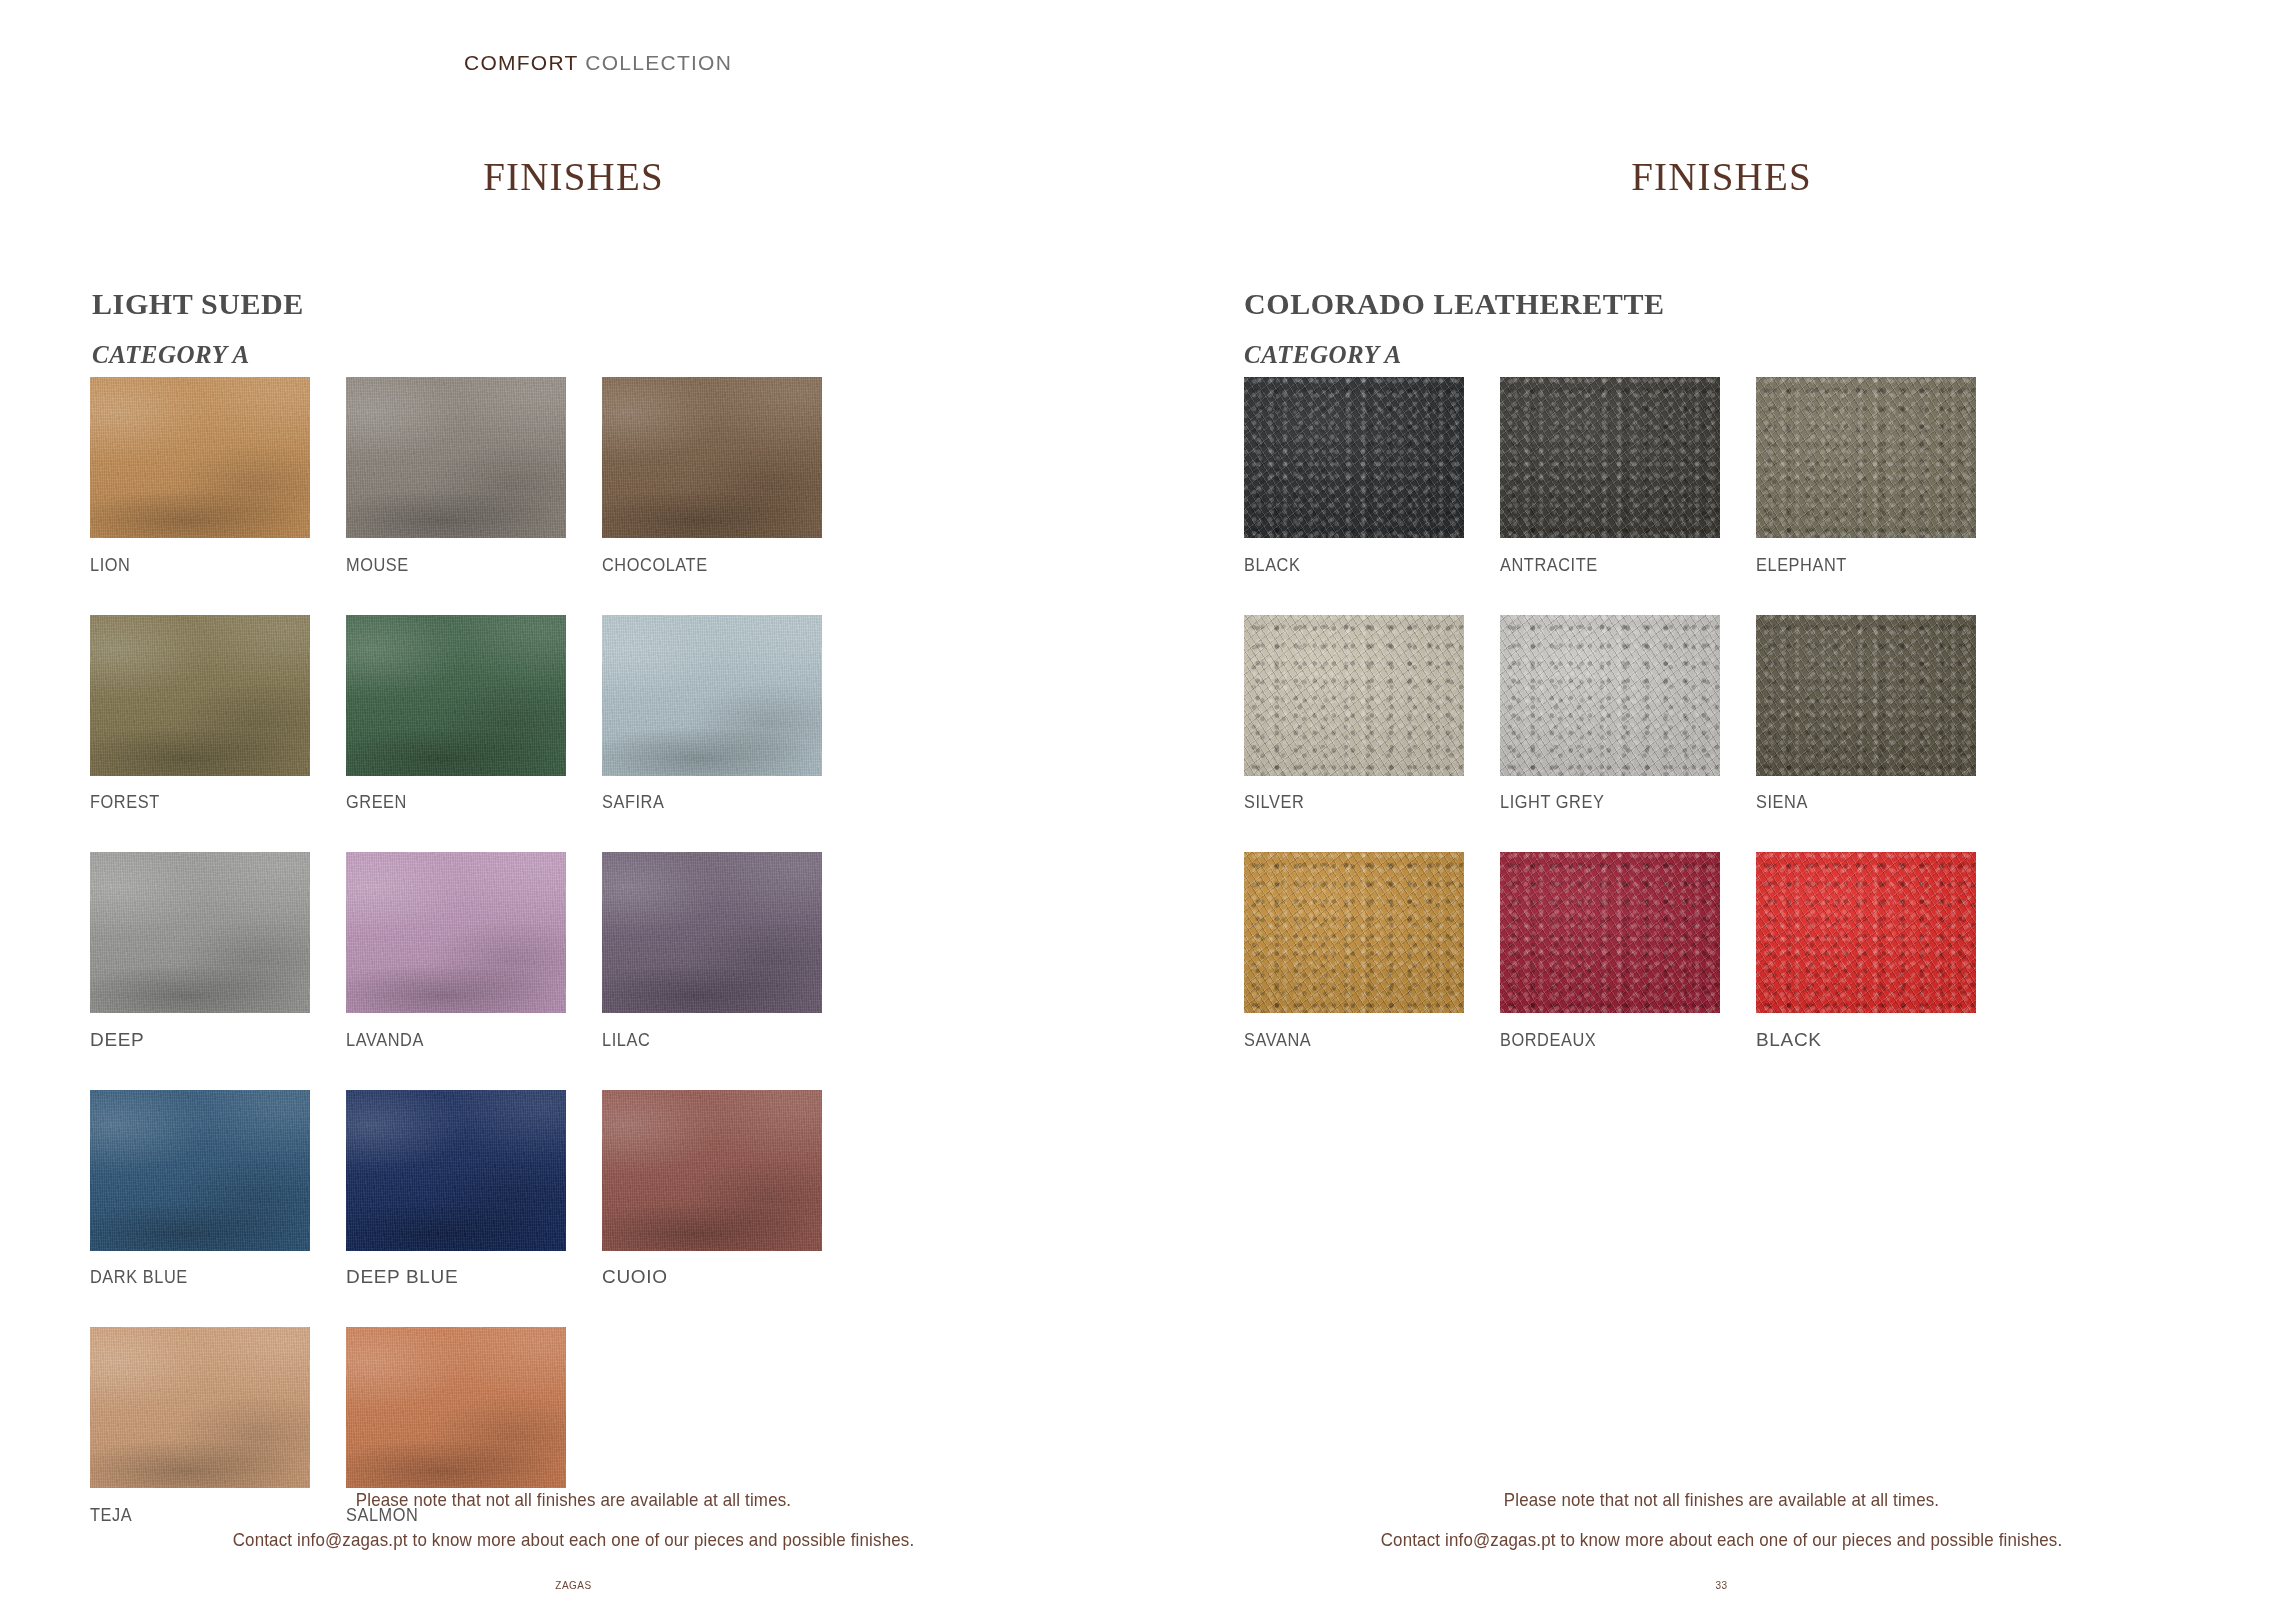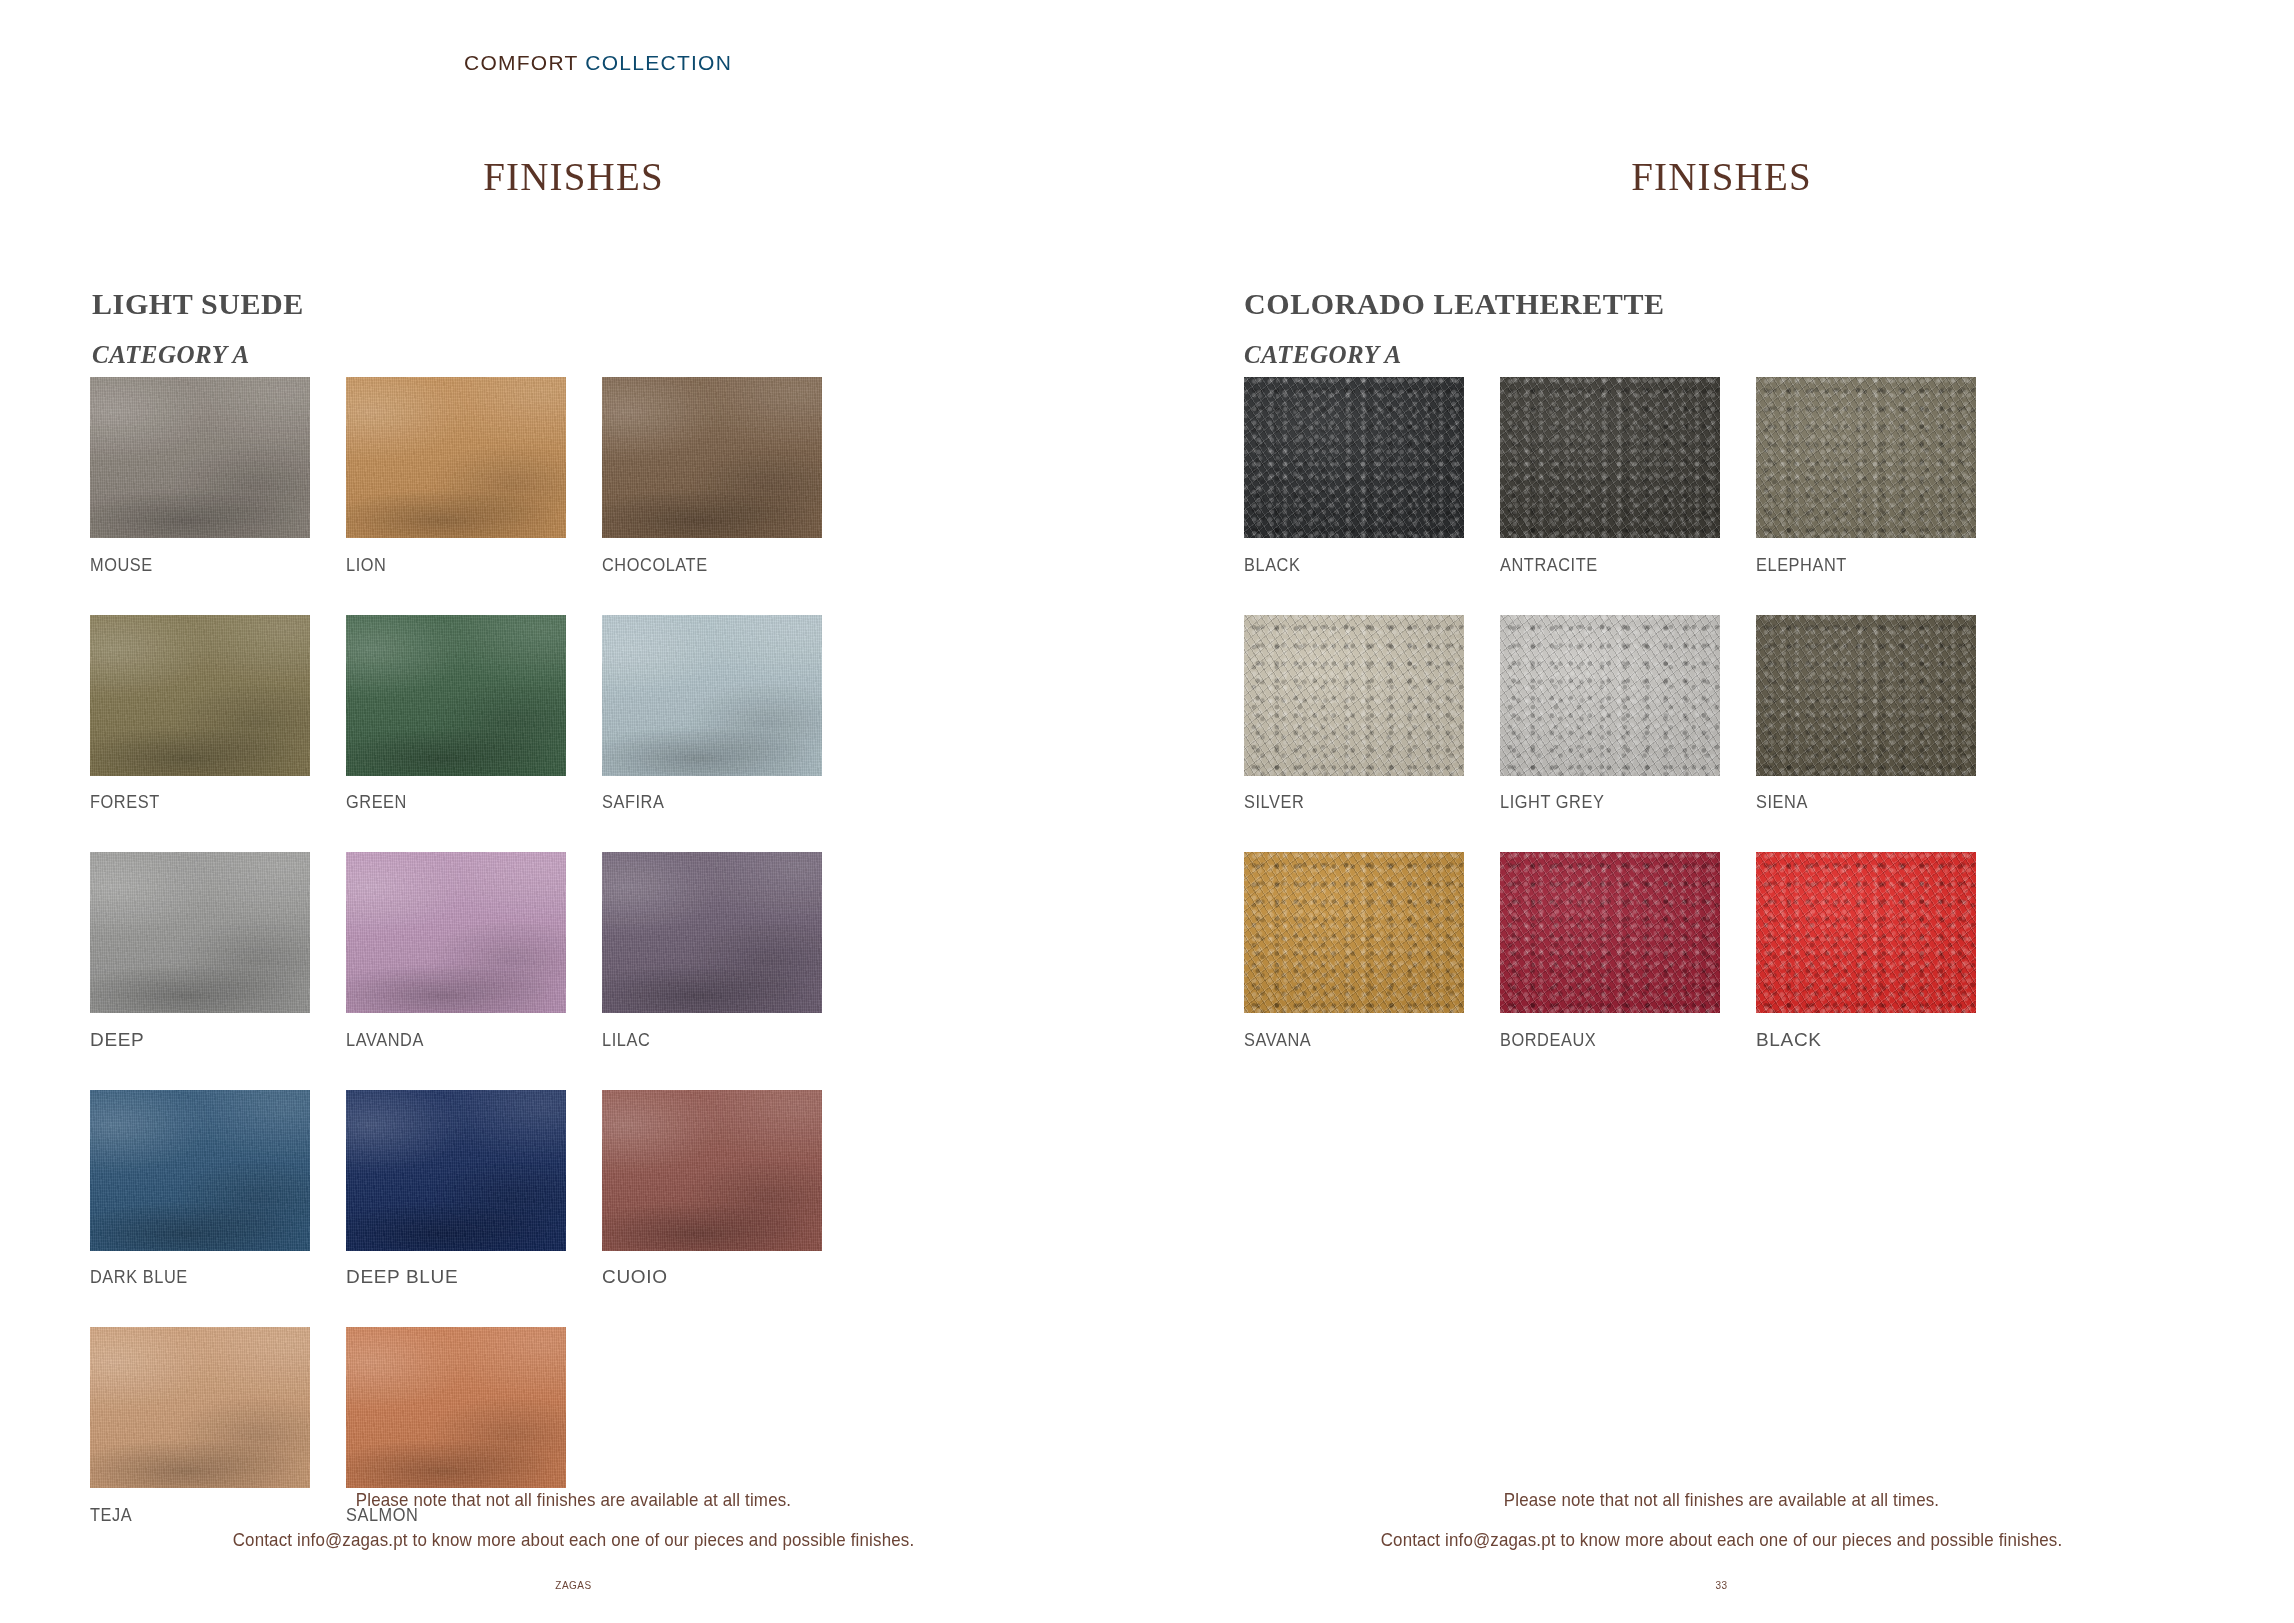--- a/index.html
+++ b/index.html
@@ -26,7 +26,7 @@
     white-space: nowrap;
   }
   #brand-header .brand-strong { font-weight: 400; color: #4a2a1d; }
-  #brand-header .brand-light  { font-weight: 400; color: #0c4a6e; }
+  #brand-header .brand-light  { font-weight: 400; color: #737373; }
 
   
   .page-col {

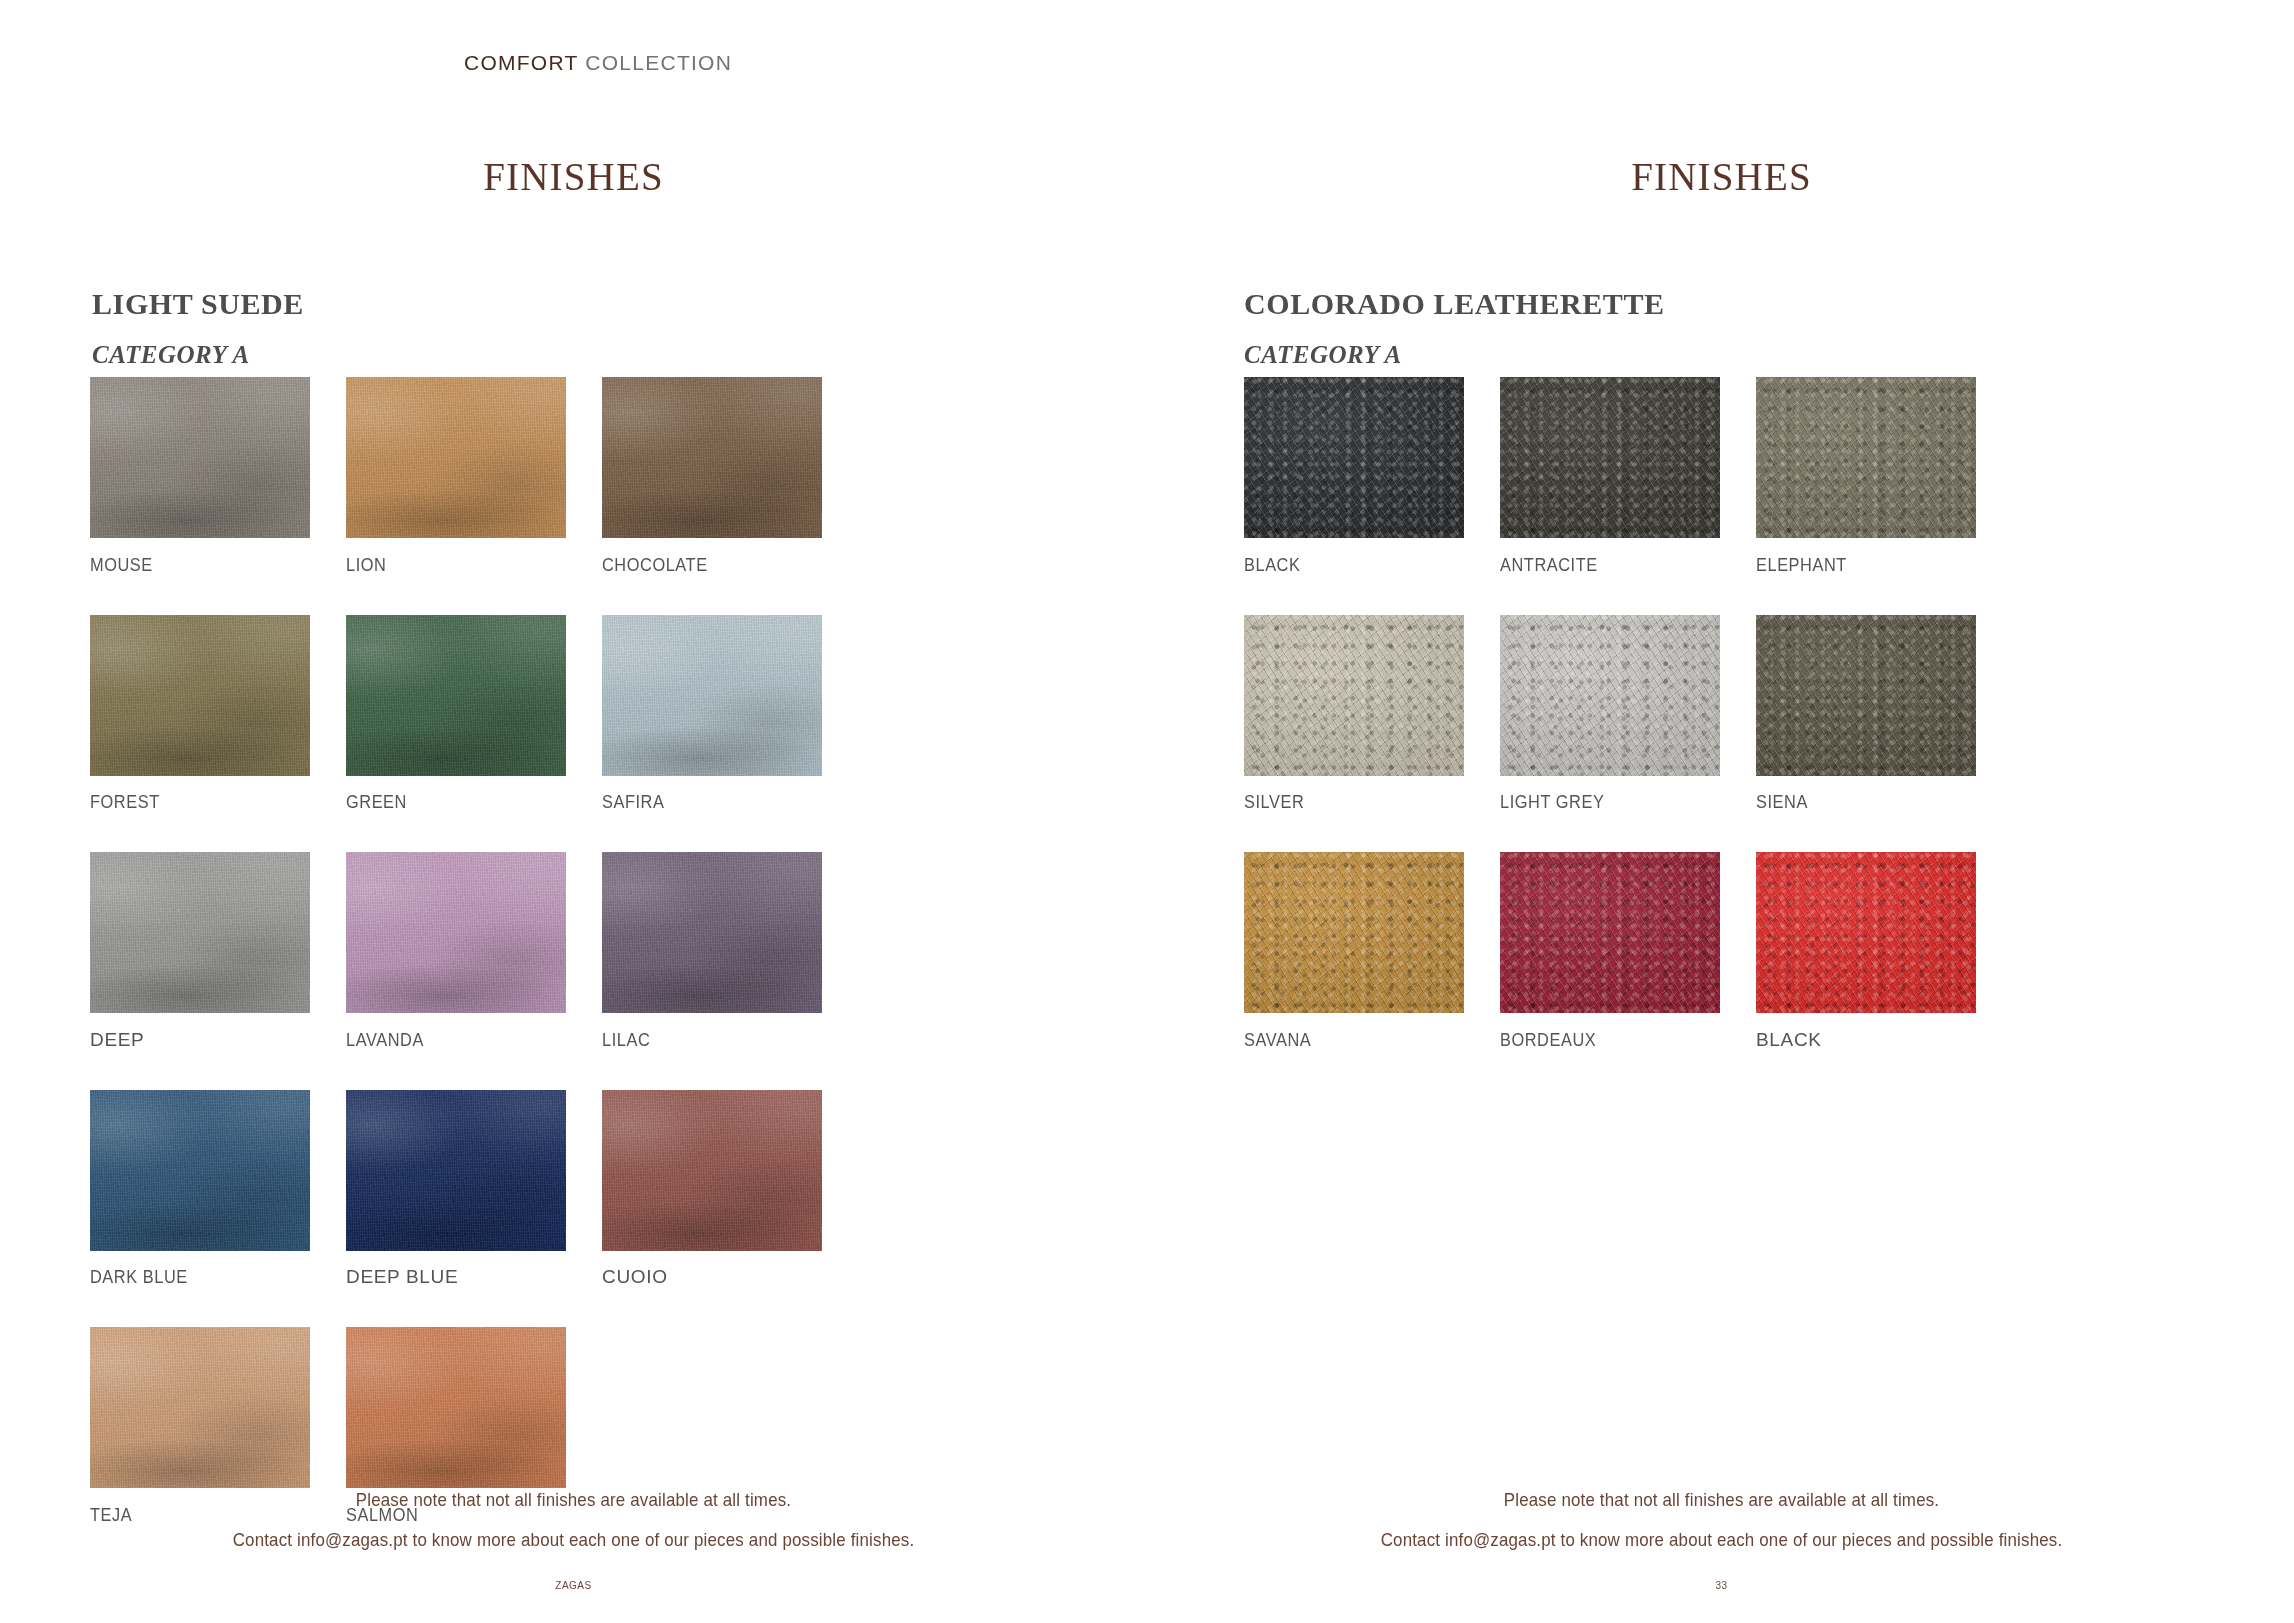--- a/index.html
+++ b/index.html
@@ -203,12 +203,12 @@
   <div class="section-sub">CATEGORY A</div>
   <div class="swatch-grid" id="grid-left">
       <div class="swatch-cell">
+        <div class="swatch-chip tex-suede" style="background-color: rgb(200, 144, 84);"></div>
+        <div class="swatch-label">LION</div>
+      </div>
+      <div class="swatch-cell">
         <div class="swatch-chip tex-suede" style="background-color: rgb(141, 133, 124);"></div>
         <div class="swatch-label">MOUSE</div>
-      </div>
-      <div class="swatch-cell">
-        <div class="swatch-chip tex-suede" style="background-color: rgb(200, 144, 84);"></div>
-        <div class="swatch-label">LION</div>
       </div>
       <div class="swatch-cell">
         <div class="swatch-chip tex-suede" style="background-color: rgb(124, 96, 70);"></div>

